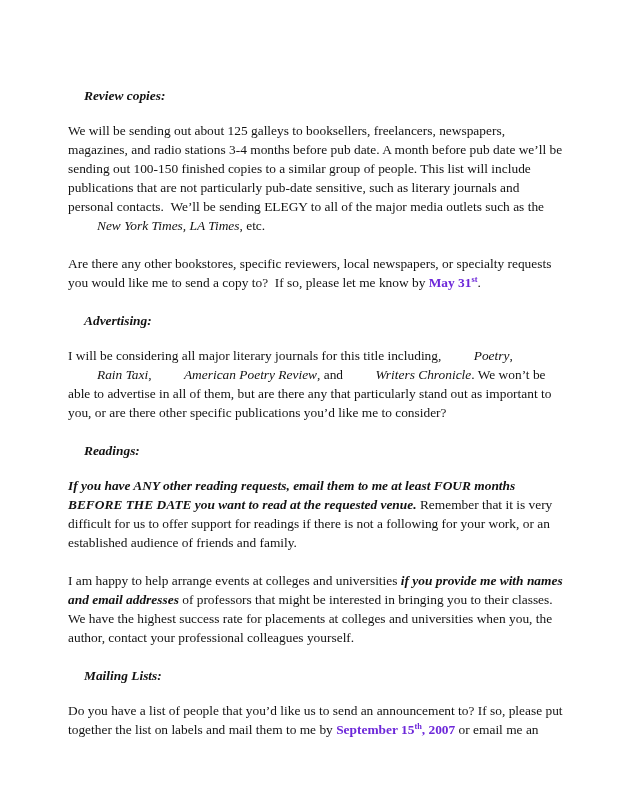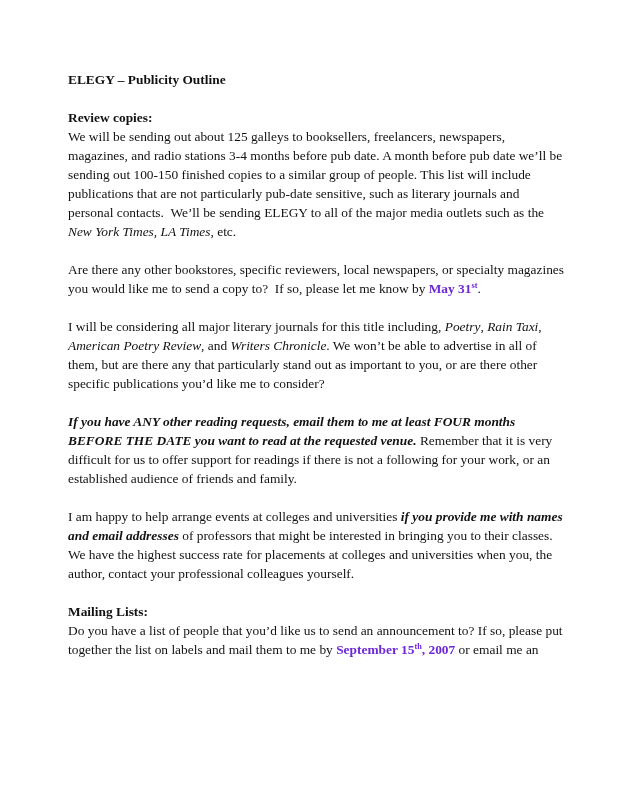--- a/index.html
+++ b/index.html
@@ -28,7 +28,6 @@
 
 <div class="page">
 
-  <p class="title"><span>ELEGY – Publicity Outline</span></p>
 
   <p class="h"><span>Review copies:</span></p>
   <p class="para"><span>We will be sending out about 125 galleys to booksellers, freelancers, newspapers, magazines, and radio stations 3-4 months before pub date. A month before pub date we’ll be sending out 100-150 finished copies to a similar group of people. This list will include publications that are not particularly pub-date sensitive, such as literary journals and personal contacts.  We’ll be sending ELEGY to all of the major media outlets such as the </span><span class="i">New York Times, LA Times</span><span>, etc.</span></p>

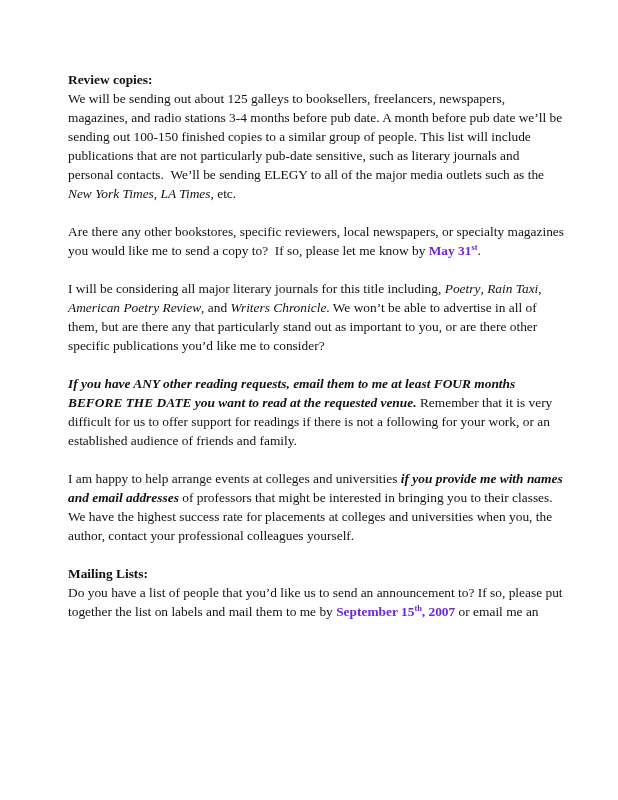--- a/index.html
+++ b/index.html
@@ -16,7 +16,7 @@
     overflow: hidden;
   }
   .title { margin: 0 0 19px 0; font-weight: bold; white-space: pre-wrap; }
-  .h { margin: 0; font-weight: bold; white-space: pre-wrap; }
+  .h { margin: 16px; font-weight: bold; white-space: pre-wrap; font-style: italic; }
   .para { margin: 0 0 19px 0; white-space: pre-wrap; }
   .b { font-weight: bold; font-style: italic; }
   .i { font-style: italic; }

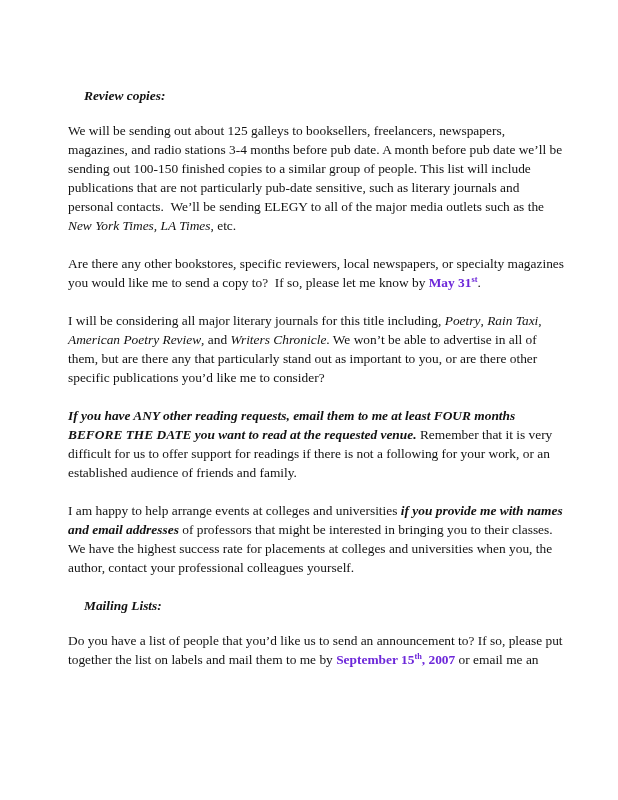--- a/index.html
+++ b/index.html
@@ -19,7 +19,7 @@
   .h { margin: 16px; font-weight: bold; white-space: pre-wrap; font-style: italic; }
   .para { margin: 0 0 19px 0; white-space: pre-wrap; }
   .b { font-weight: bold; font-style: italic; }
-  .i { font-style: italic; }
+  .i { font-style: italic; margin-left: 29px; }
   .red { color: #6d28d9; font-weight: bold; }
   .sup { font-size: 0.62em; vertical-align: super; line-height: 0; margin-top: 8px; }
 </style>

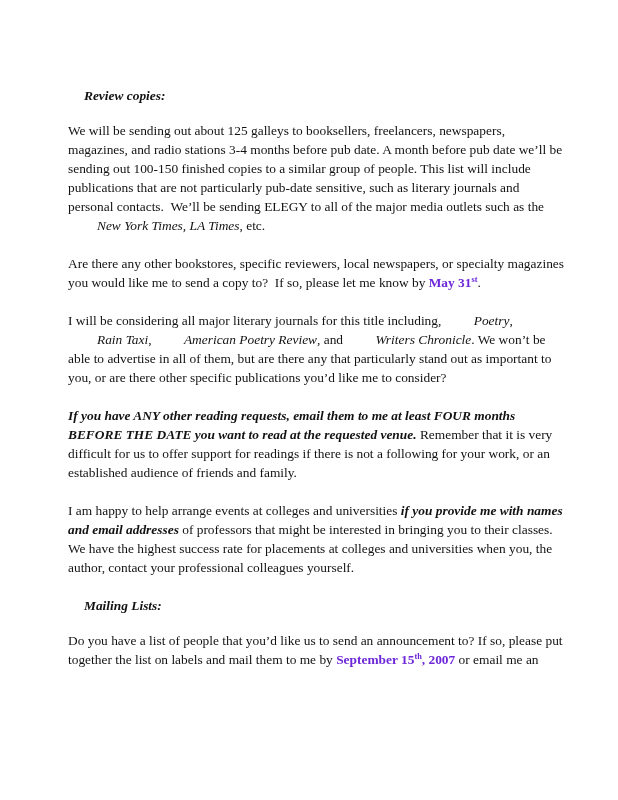--- a/index.html
+++ b/index.html
@@ -32,7 +32,7 @@
   <p class="h"><span>Review copies:</span></p>
   <p class="para"><span>We will be sending out about 125 galleys to booksellers, freelancers, newspapers, magazines, and radio stations 3-4 months before pub date. A month before pub date we’ll be sending out 100-150 finished copies to a similar group of people. This list will include publications that are not particularly pub-date sensitive, such as literary journals and personal contacts.  We’ll be sending ELEGY to all of the major media outlets such as the </span><span class="i">New York Times, LA Times</span><span>, etc.</span></p>
 
-  <p class="para"><span>Are there any other bookstores, specific reviewers, local newspapers, or specialty magazines you would like me to send a copy to?  If so, please let me know by </span><span class="red">May 31</span><span class="red sup">st</span><span>.</span></p>
+  <p class="para"><span>Are there any other bookstores, specific reviewers, local newspapers, or specialty requests you would like me to send a copy to?  If so, please let me know by </span><span class="red">May 31</span><span class="red sup">st</span><span>.</span></p>
 
   <p class="para"><span>I will be considering all major literary journals for this title including, </span><span class="i">Poetry</span><span>, </span><span class="i">Rain Taxi</span><span>, </span><span class="i">American Poetry Review</span><span>, and </span><span class="i">Writers Chronicle</span><span>. We won’t be able to advertise in all of them, but are there any that particularly stand out as important to you, or are there other specific publications you’d like me to consider?</span></p>
 

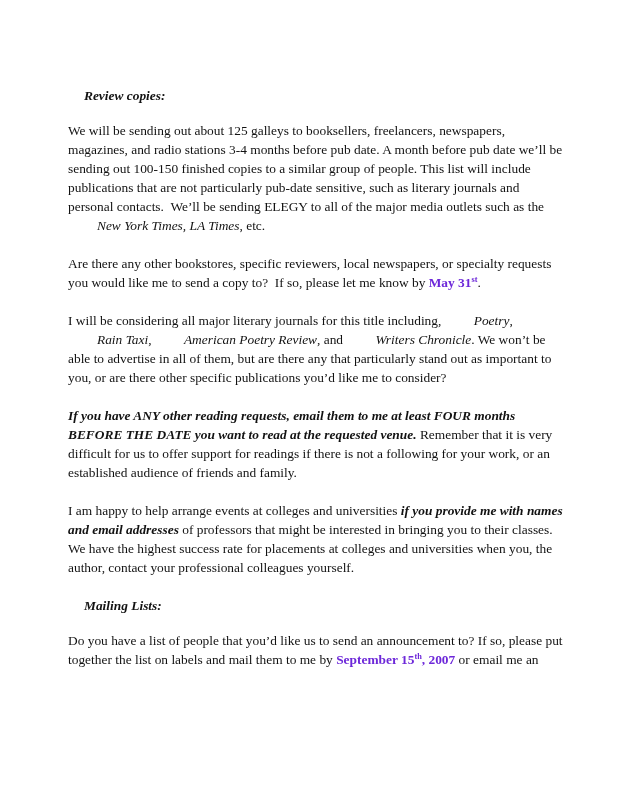--- a/index.html
+++ b/index.html
@@ -34,6 +34,7 @@
 
   <p class="para"><span>Are there any other bookstores, specific reviewers, local newspapers, or specialty requests you would like me to send a copy to?  If so, please let me know by </span><span class="red">May 31</span><span class="red sup">st</span><span>.</span></p>
 
+  <p class="h"><span>Advertising:</span></p>
   <p class="para"><span>I will be considering all major literary journals for this title including, </span><span class="i">Poetry</span><span>, </span><span class="i">Rain Taxi</span><span>, </span><span class="i">American Poetry Review</span><span>, and </span><span class="i">Writers Chronicle</span><span>. We won’t be able to advertise in all of them, but are there any that particularly stand out as important to you, or are there other specific publications you’d like me to consider?</span></p>
 
 

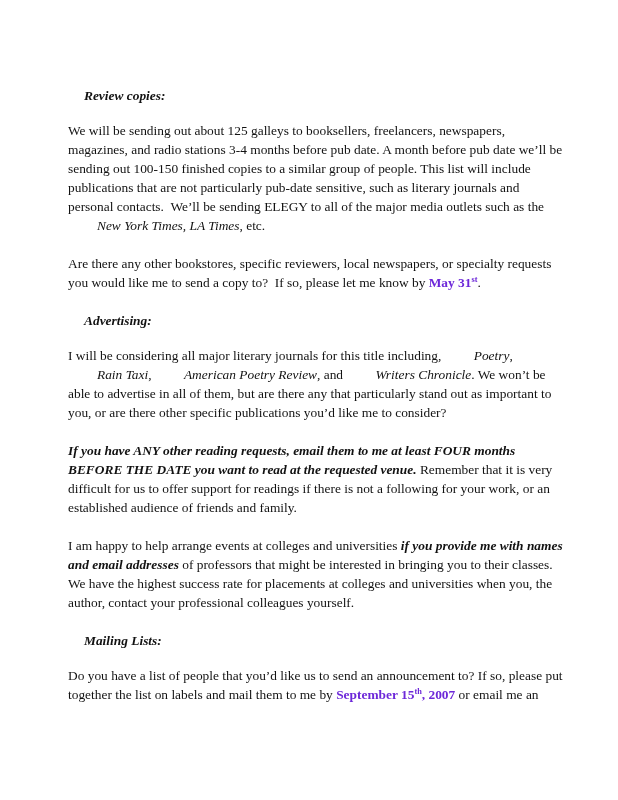--- a/index.html
+++ b/index.html
@@ -37,6 +37,7 @@
   <p class="h"><span>Advertising:</span></p>
   <p class="para"><span>I will be considering all major literary journals for this title including, </span><span class="i">Poetry</span><span>, </span><span class="i">Rain Taxi</span><span>, </span><span class="i">American Poetry Review</span><span>, and </span><span class="i">Writers Chronicle</span><span>. We won’t be able to advertise in all of them, but are there any that particularly stand out as important to you, or are there other specific publications you’d like me to consider?</span></p>
 
+  <p class="h"><span>Readings:</span></p>
 
 
   <p class="para"><span class="b">If you have ANY other reading requests, email them to me at least FOUR months BEFORE THE DATE you want to read at the requested venue. </span><span>Remember that it is very difficult for us to offer support for readings if there is not a following for your work, or an established audience of friends and family.</span></p>

